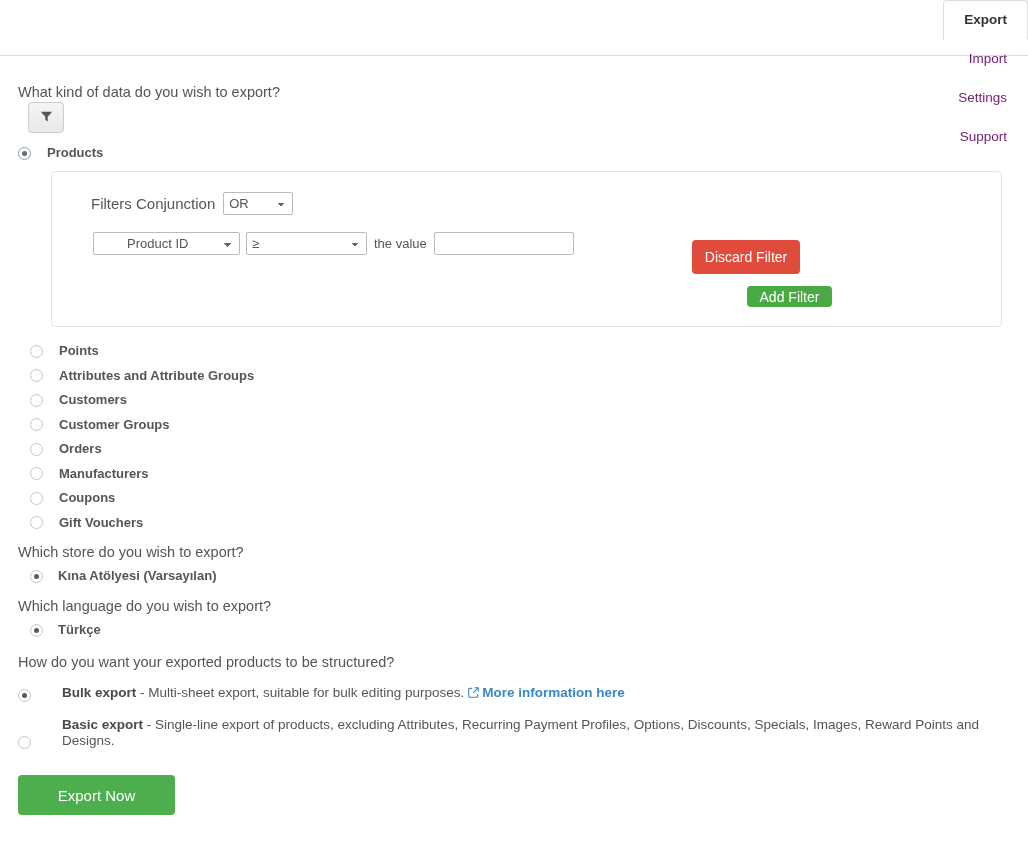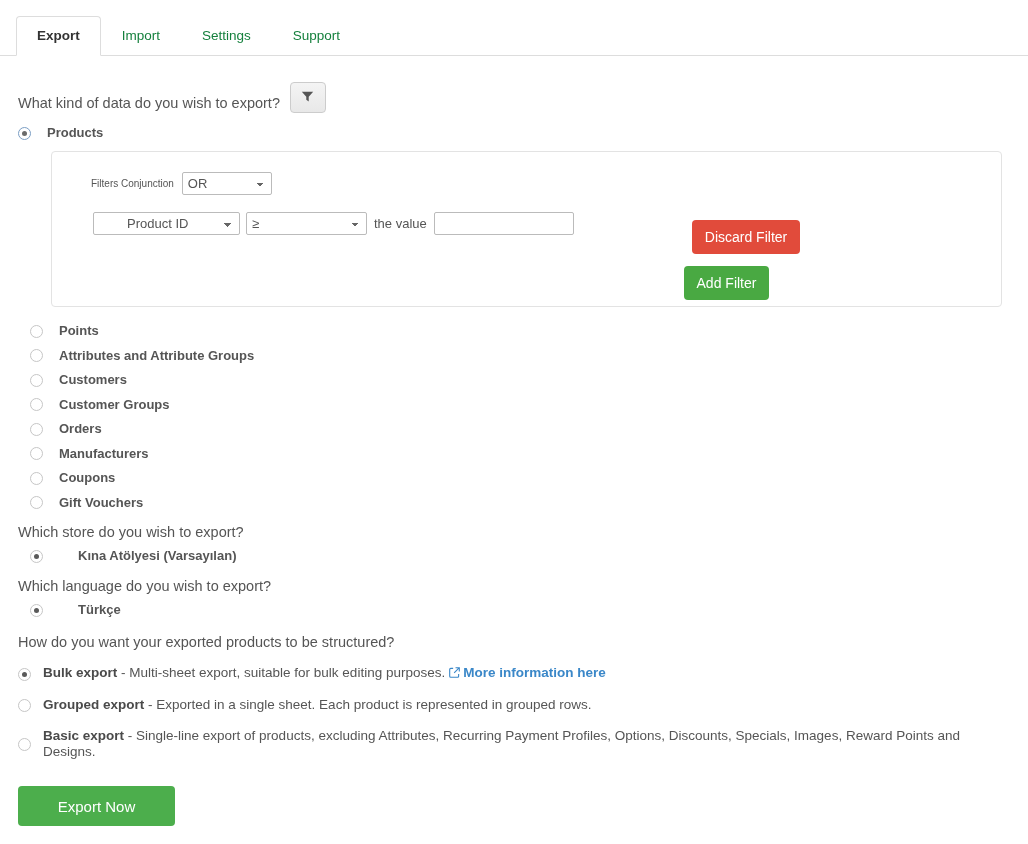--- a/index.html
+++ b/index.html
@@ -20,6 +20,7 @@
     border-bottom: 1px solid #ddd;
     display: flex;
     align-items: flex-end;
+    flex-direction: column;
   }
   .tab {
     position: relative;

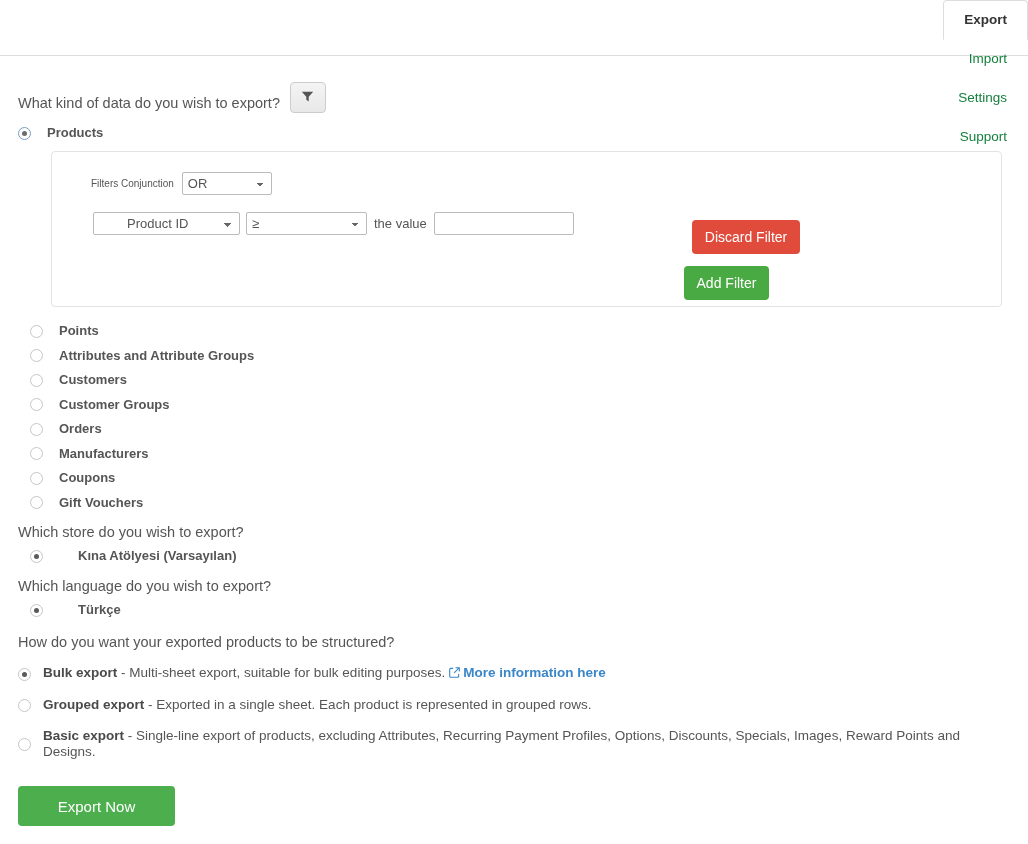--- a/index.html
+++ b/index.html
@@ -26,7 +26,7 @@
     position: relative;
     padding: 10px 20px 11px 20px;
     font-size: 13.5px;
-    color: #15803d;
+    color: #701a75;
     cursor: pointer;
     line-height: 17px;
     margin-bottom: -1px;

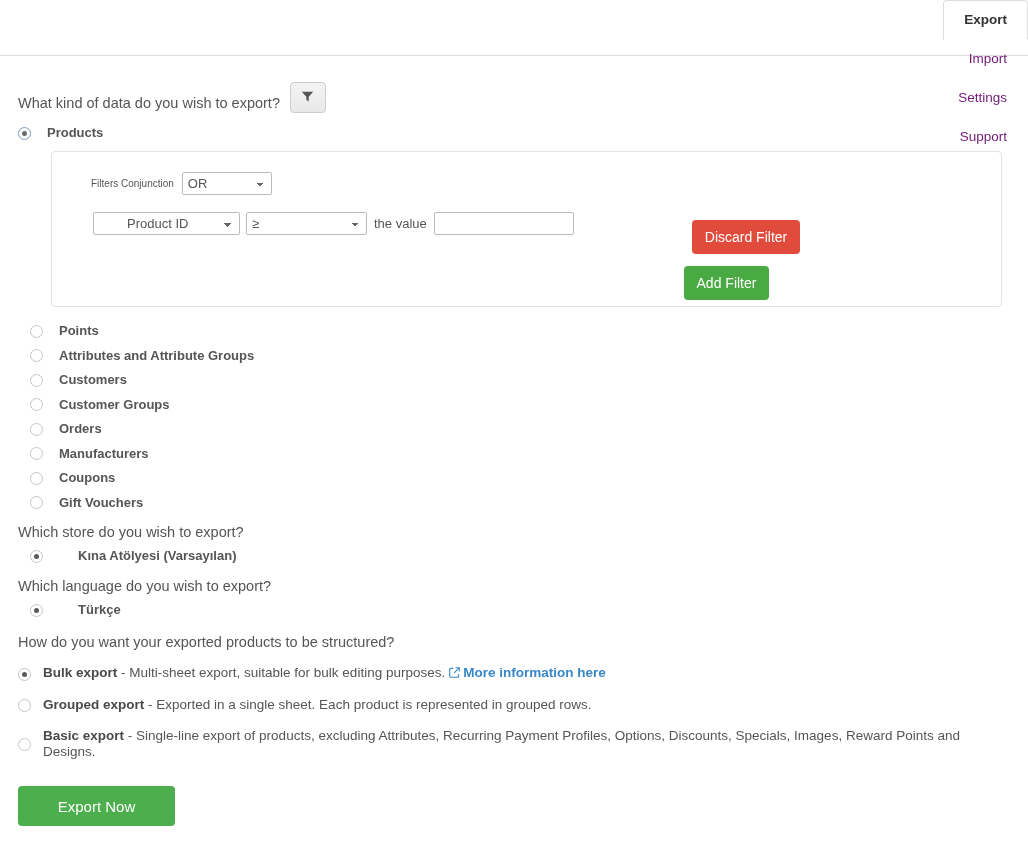--- a/index.html
+++ b/index.html
@@ -47,9 +47,10 @@
 
   .q-row {
     display: flex;
-    align-items: flex-end;
+    align-items: flex-start;
     margin-top: 26px;
     margin-bottom: 0;
+    flex-direction: column;
   }
   .q-label {
     font-size: 14.5px;

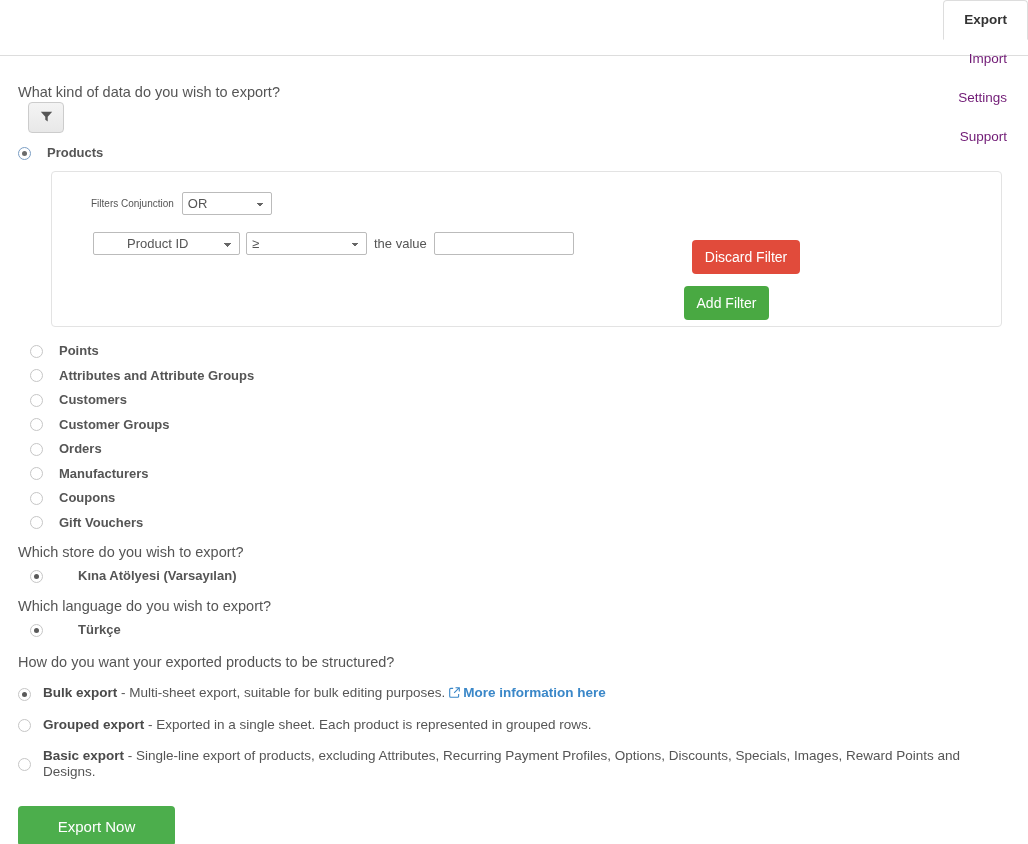--- a/index.html
+++ b/index.html
@@ -132,7 +132,7 @@
     padding-left: 39px;
   }
   .conj-label {
-    font-size: 10px;
+    font-size: 15px;
     color: #555;
     margin-right: 8px;
   }

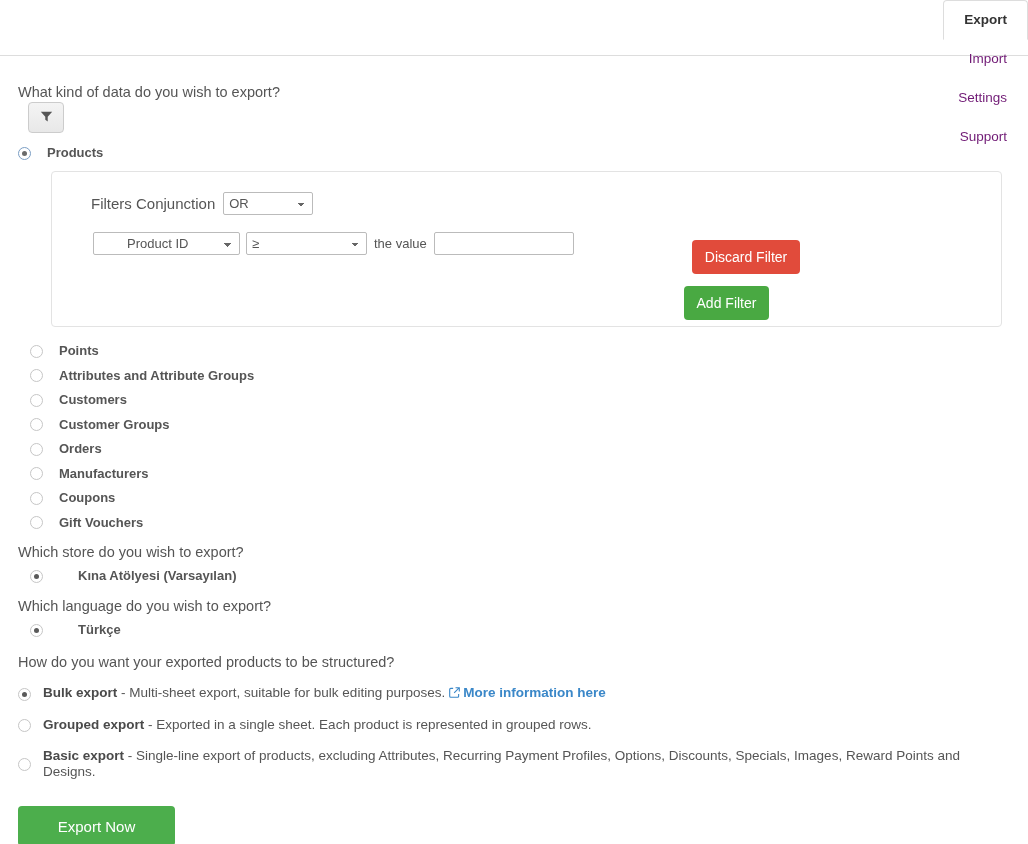--- a/index.html
+++ b/index.html
@@ -159,7 +159,7 @@
     background-repeat: no-repeat;
     line-height: 21px;
   }
-  .sel.conj { width: 90px; }
+  .sel.conj { width: 70px; }
   .sel.field { width: 147px; padding-left: 33px; }
   .sel.op { width: 121px; }
 

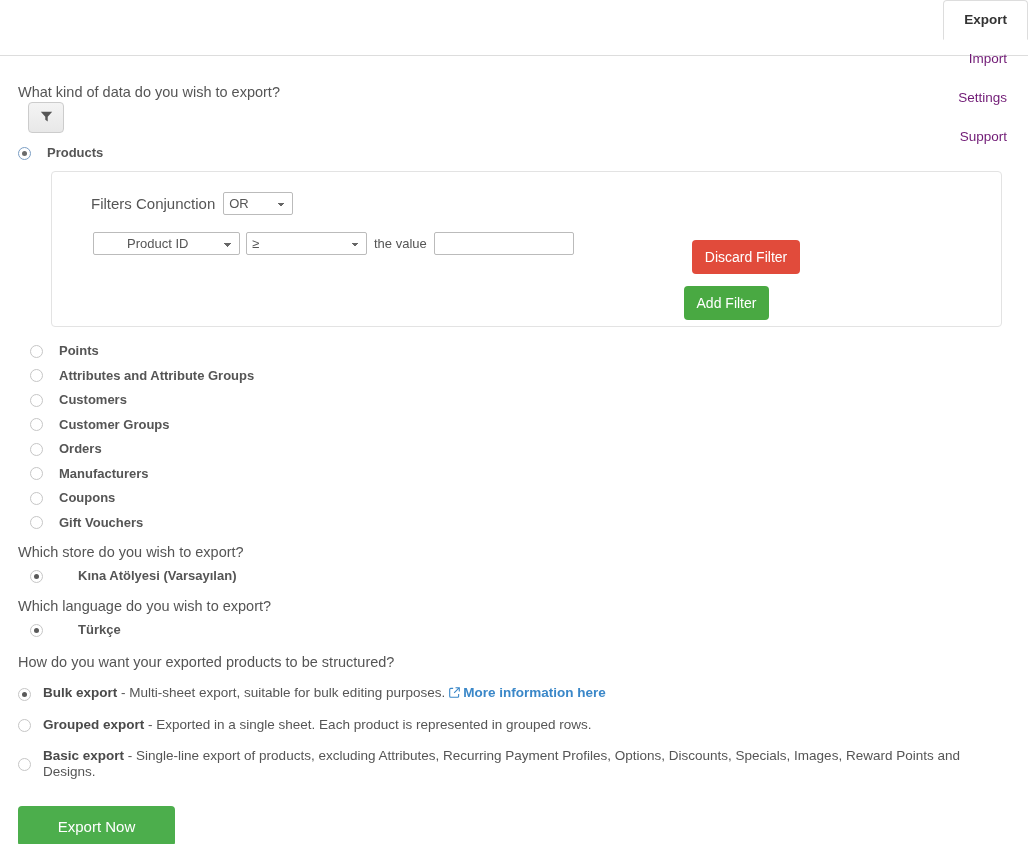--- a/index.html
+++ b/index.html
@@ -205,8 +205,8 @@
   }
   .btn-add {
     position: absolute;
-    left: 632px; top: 114px;
-    width: 85px; height: 34px;
+    left: 695px; top: 114px;
+    width: 85px; height: 21px;
     background: #49a942;
   }
 

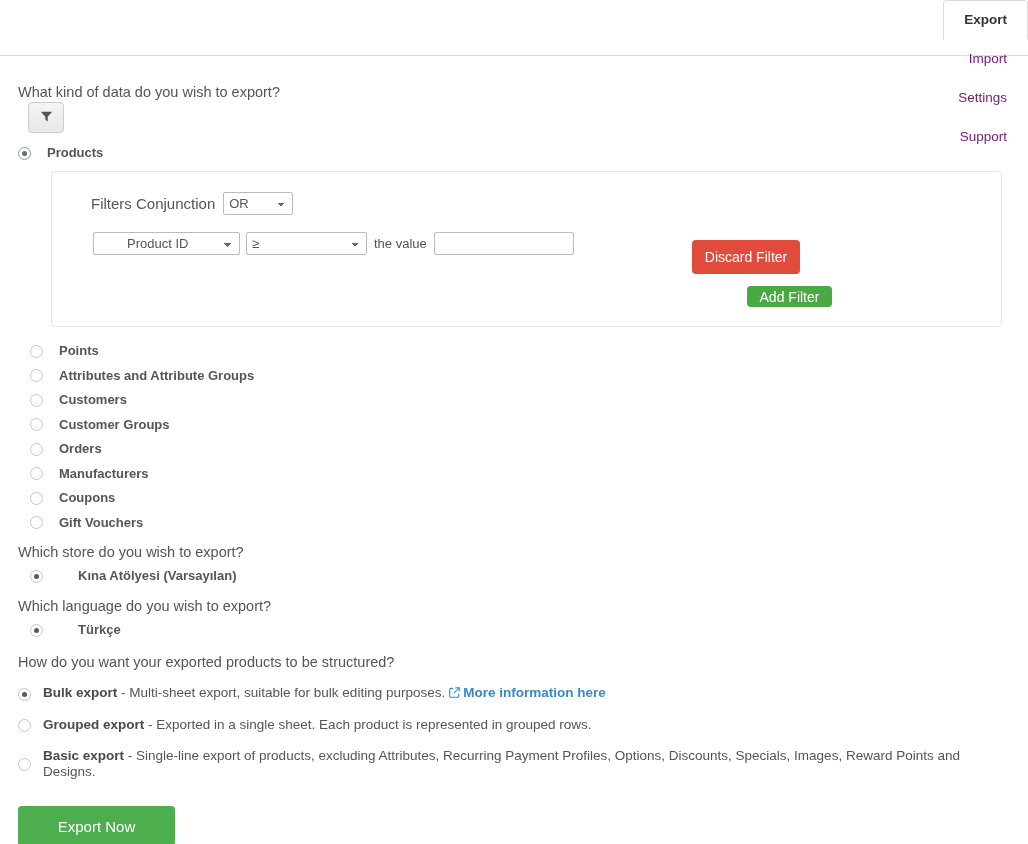--- a/index.html
+++ b/index.html
@@ -76,7 +76,7 @@
     margin-top: 9px;
     cursor: pointer;
   }
-  .radio-row.tight { margin-top: 6px; gap: 20px; }
+  .radio-row.tight { margin-top: 6px; }
   .rad {
     width: 13px; height: 13px;
     border-radius: 50%;

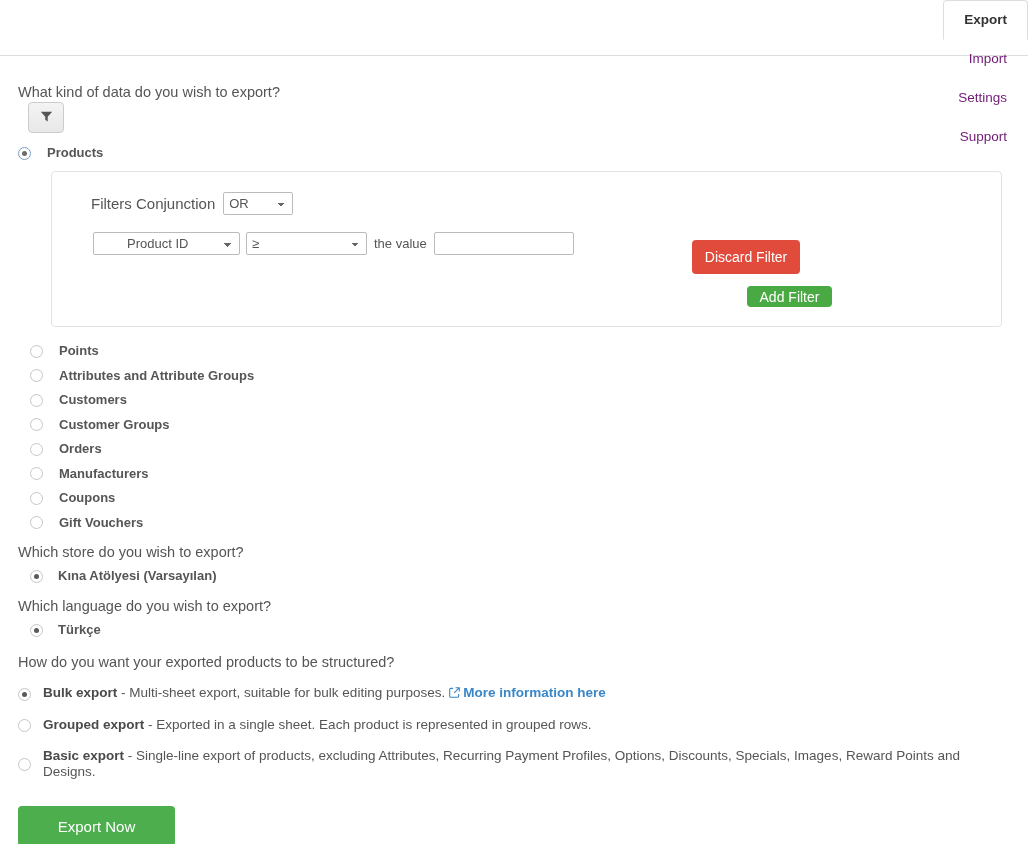--- a/index.html
+++ b/index.html
@@ -227,8 +227,9 @@
   .struct-block { margin-top: 13px; }
   .struct-row {
     display: flex;
-    align-items: center;
+    align-items: flex-end;
     margin-bottom: 15px;
+    gap: 19px;
   }
   .struct-row .rad { margin-top: 1px; }
   .struct-text {

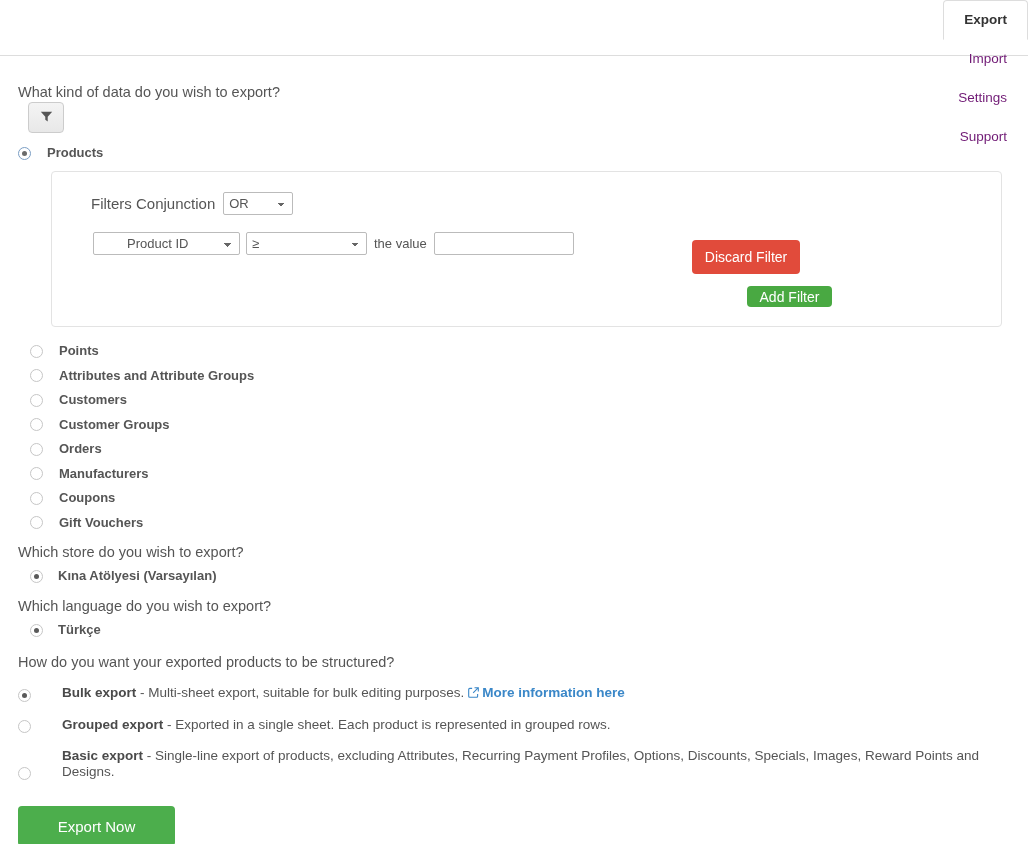--- a/index.html
+++ b/index.html
@@ -390,12 +390,6 @@
       </span>
     </div>
 
-    <div class="struct-row">
-      <span class="rad"></span>
-      <span class="struct-text">
-        <b>Grouped export</b><span> - Exported in a single sheet. Each product is represented in grouped rows.</span>
-      </span>
-    </div>
 
     <div class="struct-row">
       <span class="rad"></span>

